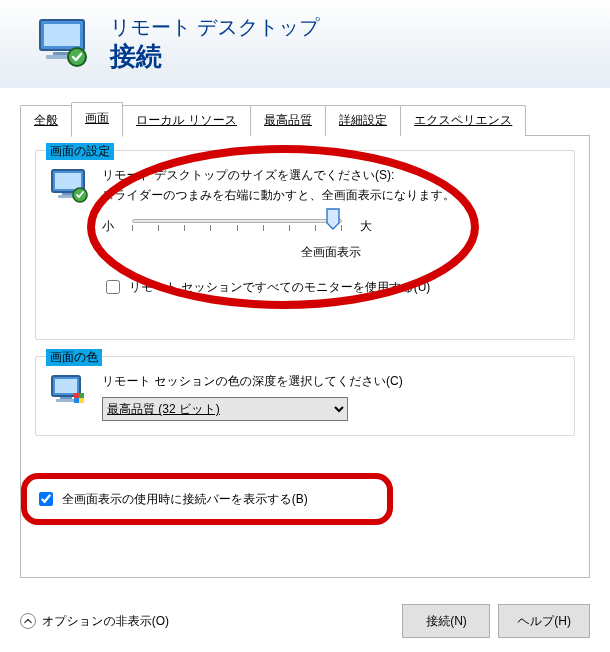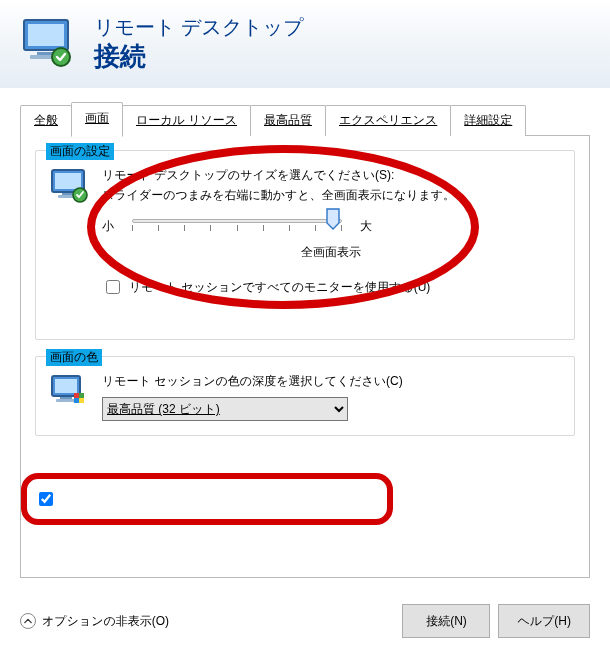--- a/index.html
+++ b/index.html
@@ -21,7 +21,7 @@
     background: linear-gradient(#ffffff, #eef3f8 60%, #e7edf5);
     display: flex;
     align-items: center;
-    padding-left: 20px;
+    padding-left: 36px;
     gap: 18px;
   }
   .header-icon { width: 56px; height: 56px; flex: none; }

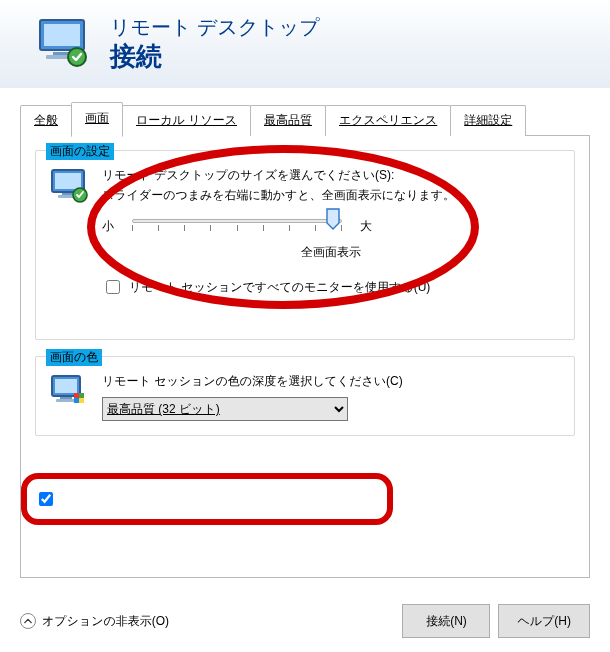--- a/index.html
+++ b/index.html
@@ -227,8 +227,8 @@
     <div class="tab active">画面</div>
     <div class="tab">ローカル リソース</div>
     <div class="tab">最高品質</div>
+    <div class="tab">詳細設定</div>
     <div class="tab">エクスペリエンス</div>
-    <div class="tab">詳細設定</div>
   </div>
 </div>
 

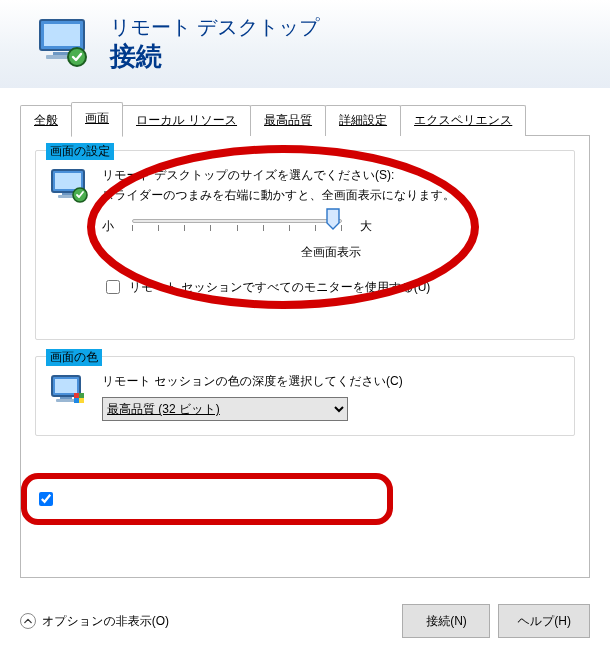--- a/index.html
+++ b/index.html
@@ -315,6 +315,7 @@
   <div class="conn-bar">
     <label class="check">
       <input type="checkbox" checked="" style="">
+      <span>全画面表示の使用時に接続バーを表示する(B)</span>
     </label>
   </div>
 

